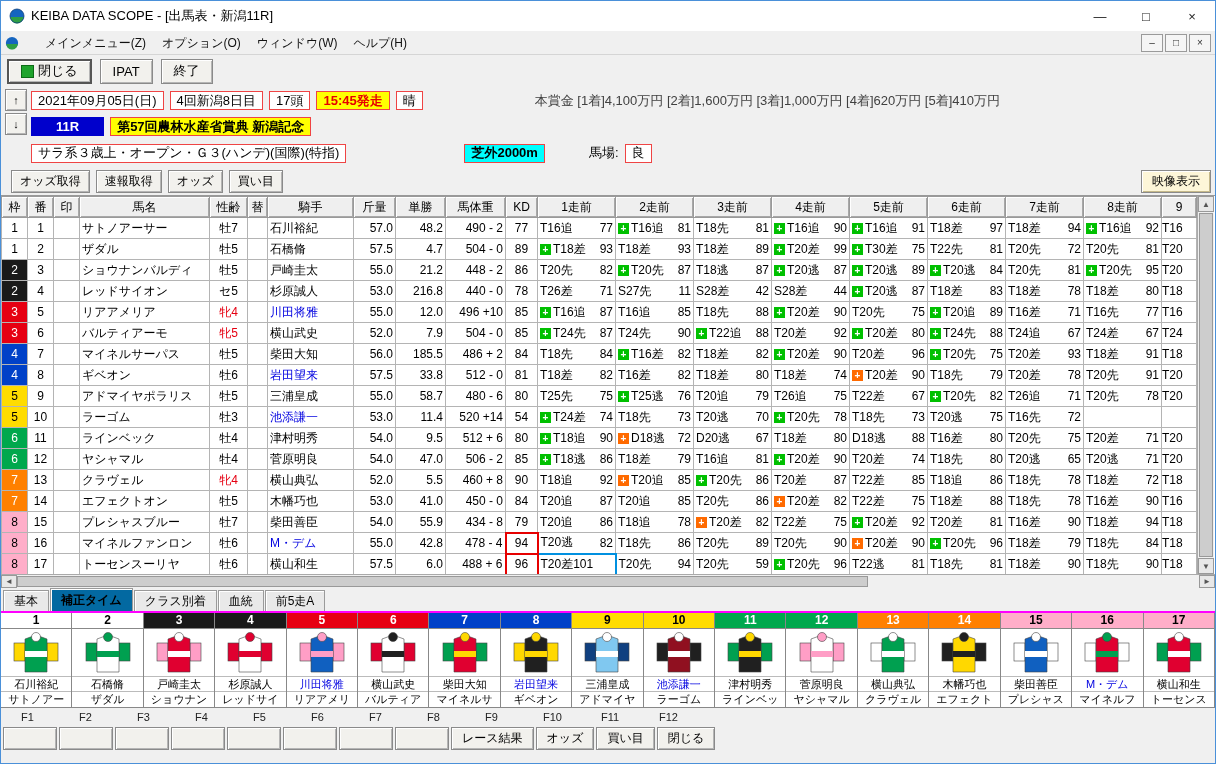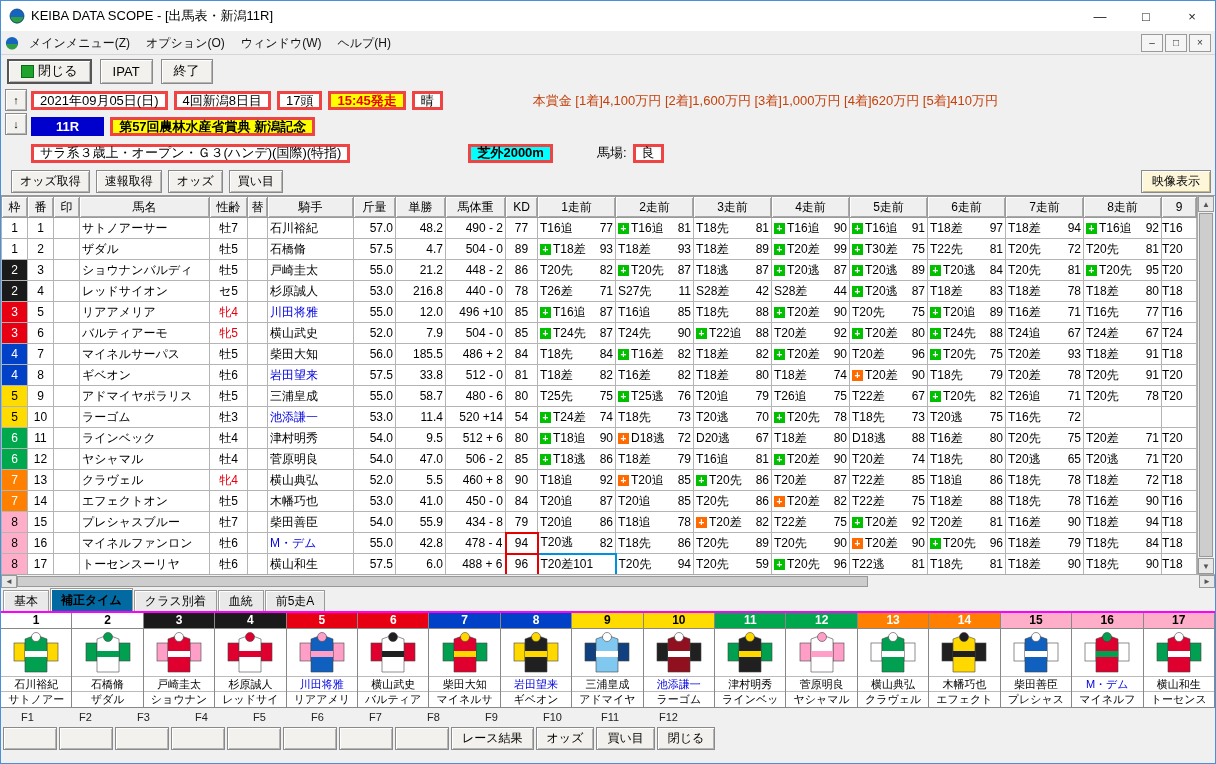--- a/index.html
+++ b/index.html
@@ -9,7 +9,7 @@
 .title{font-size:13px;color:#000;}
 .wincontrols{margin-left:auto;display:flex;height:30px;}
 .wbtn{width:46px;height:30px;display:flex;align-items:center;justify-content:center;font-size:13px;color:#222;}
-.menubar{height:24px;display:flex;align-items:center;padding:0 4px;gap:2px;background:#f0f0f0;border-bottom:1px solid #d5d5d5;flex:0 0 auto;}
+.menubar{height:24px;display:flex;align-items:center;padding:0 4px;gap:18px;background:#f0f0f0;border-bottom:1px solid #d5d5d5;flex:0 0 auto;}
 .menuitem{font-size:12px;padding:3px 8px;color:#111;}
 .mdicontrols{margin-left:auto;display:flex;gap:2px;}
 .mdibtn{width:22px;height:18px;border:1px solid #9a9a9a;background:#f5f5f5;font-size:10px;display:flex;align-items:center;justify-content:center;color:#333;}

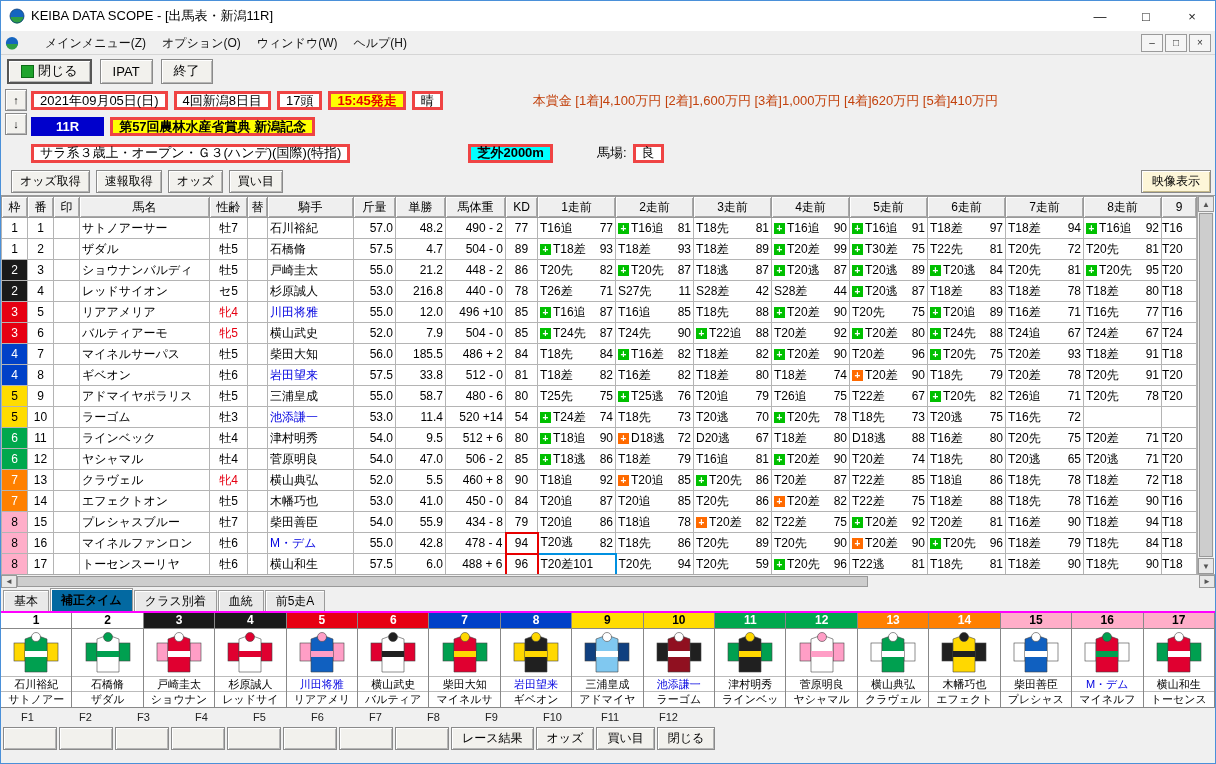--- a/index.html
+++ b/index.html
@@ -23,7 +23,7 @@
 .arrowbtn{width:22px;height:22px;font-size:11px;padding:0;}
 .infocol{flex:1;display:flex;flex-direction:column;gap:3px;}
 .inforow{display:flex;align-items:center;gap:6px;height:24px;}
-.fbox{border:3px solid #ef4444;background:#fff;height:19px;font-size:13px;padding:0 6px;display:inline-flex;align-items:center;white-space:nowrap;color:#000;}
+.fbox{border:1px solid #ef4444;background:#fff;height:19px;font-size:13px;padding:0 6px;display:inline-flex;align-items:center;white-space:nowrap;color:#000;}
 .fbox.yellow{background:#ffff00;}
 .fbox.redtext{color:#e60000;font-weight:bold;}
 .fbox.cyan{background:#00ffff;font-weight:bold;}

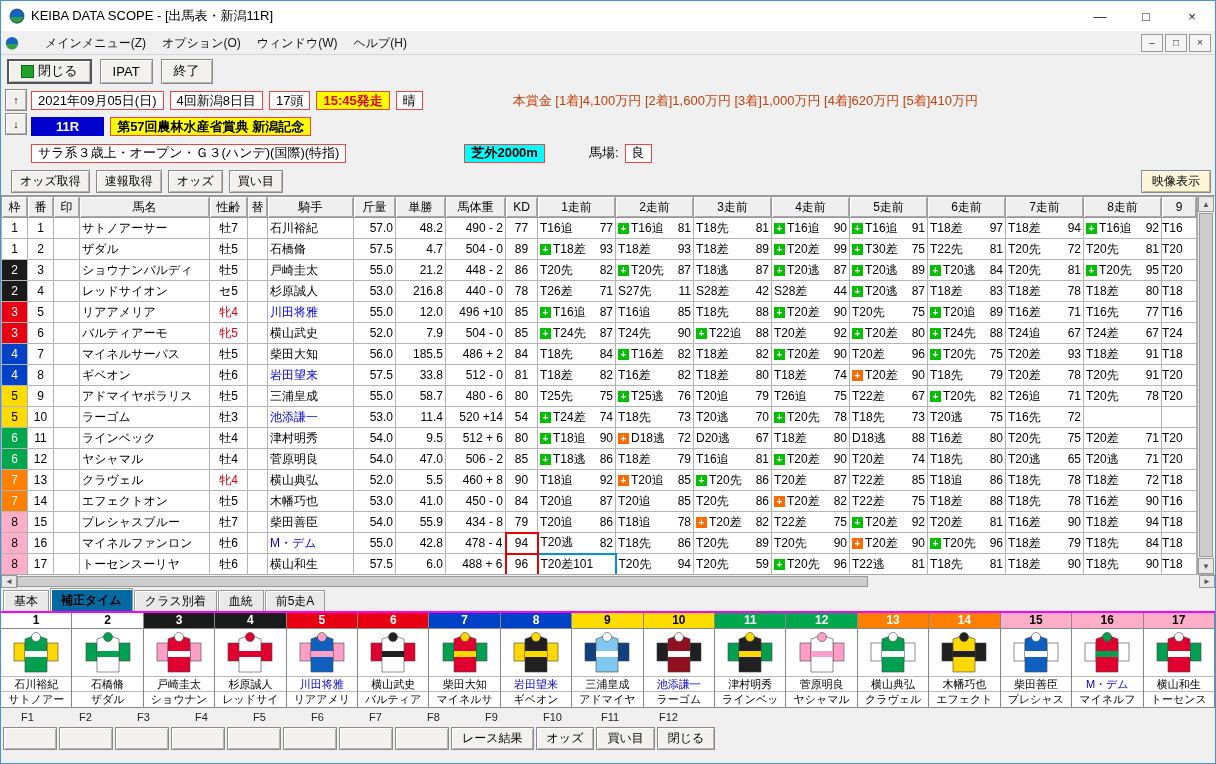--- a/index.html
+++ b/index.html
@@ -29,7 +29,7 @@
 .fbox.cyan{background:#00ffff;font-weight:bold;}
 .racenum{background:#0000cc;color:#fff;font-weight:bold;padding:2px 25px;font-size:13px;}
 .racename{font-weight:bold;}
-.prize{font-size:13px;margin-left:84px;white-space:nowrap;color:#c2410c;}
+.prize{font-size:13px;margin-left:106px;white-space:nowrap;color:#404040;}
 .tracklabel{font-size:13px;margin-left:38px;}
 .coursebox{margin-left:112px;}
 .toolbar2{height:28px;display:flex;align-items:center;gap:4px;padding:0 4px;flex:0 0 auto;}

